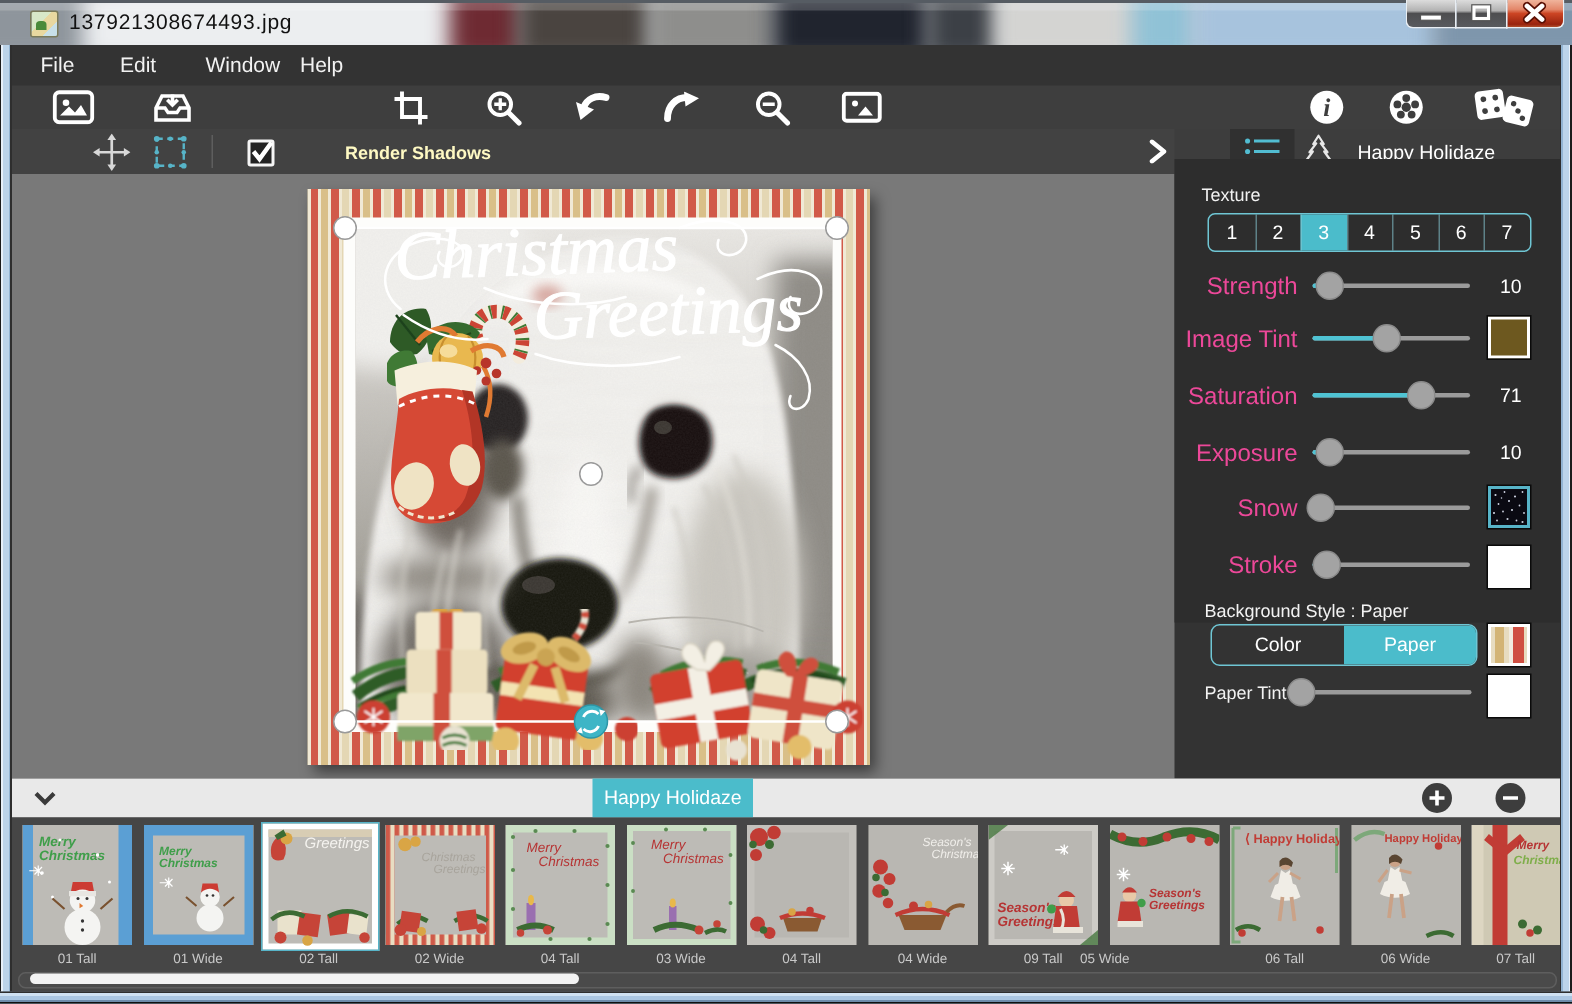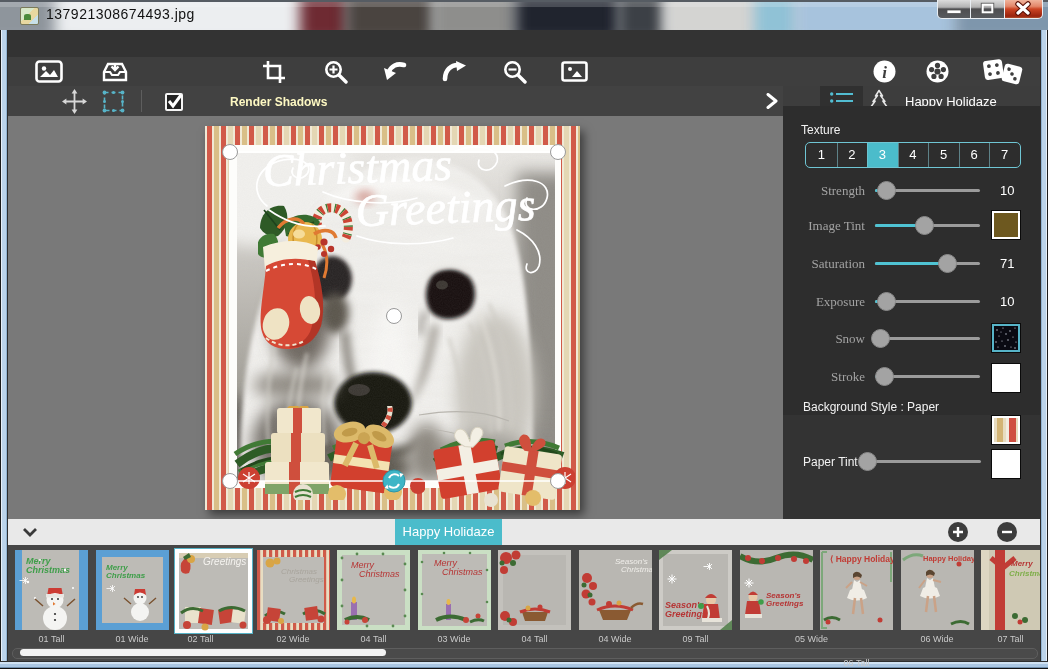--- a/index.html
+++ b/index.html
@@ -112,6 +112,12 @@
 <div id="bbottom" class="abs"></div>
 
 <div id="app" class="abs">
+  <div id="menubar" class="abs">
+    <span style="left:19px;">File</span>
+    <span style="left:72px;">Edit</span>
+    <span style="left:129px;">Window</span>
+    <span style="left:192px;">Help</span>
+  </div>
   <div id="toolbar" class="abs">
     <svg class="abs" style="left:27px;top:3px;" width="28" height="23" viewBox="0 0 28 23">
       <rect x="1.5" y="1.5" width="25" height="20" rx="3" fill="none" stroke="#fff" stroke-width="2.6"></rect>

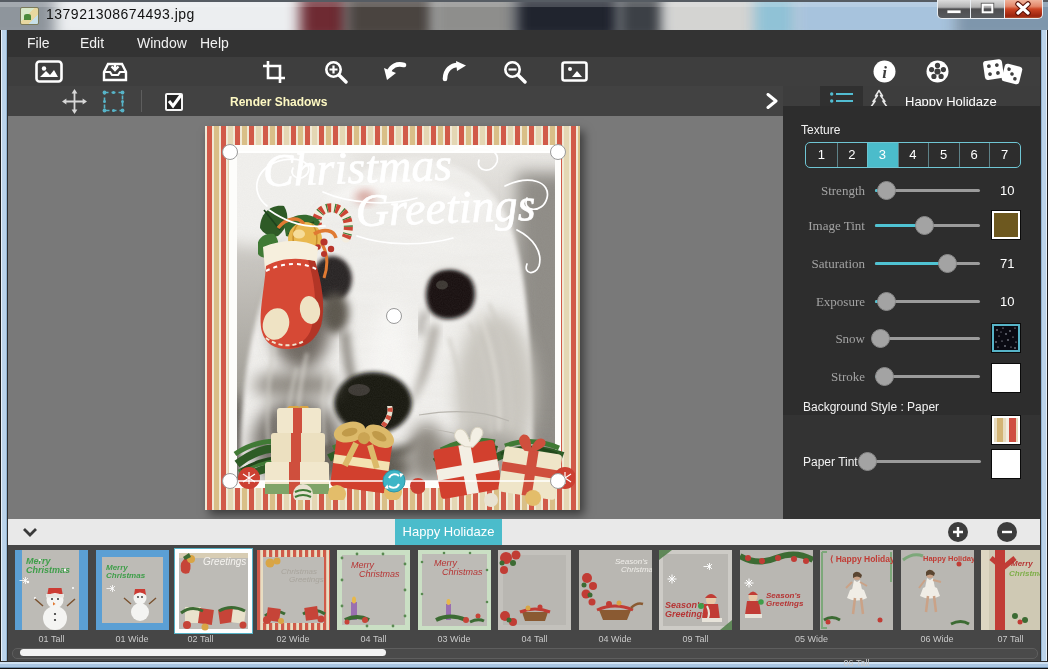--- a/index.html
+++ b/index.html
@@ -67,7 +67,7 @@
   .ptrackt{position:absolute;height:3px;background:#4fc3d3;border-radius:2px;}
   .pthumb{position:absolute;width:19px;height:19px;border-radius:50%;background:#a3a3a3;border:1px solid #8a8a8a;box-sizing:border-box;}
   .pval{position:absolute;font-size:13px;color:#fff;}
-  .plab2{position:absolute;width:78px;left:4px;text-align:right;font-size:13px;color:#a3a3a3;font-family:Liberation Serif, serif;}
+  .plab2{position:absolute;width:78px;left:4px;text-align:right;font-size:16px;color:#ec4899;}
   .swatch{position:absolute;left:209px;width:24px;height:24px;border:2px solid #fff;outline:1px solid #0a0a0a;}
   .tcell{position:absolute;top:0;width:30.57px;height:24px;line-height:24px;text-align:center;font-size:13px;color:#fff;}
   #texgrp{position:absolute;left:22px;top:36px;width:214px;height:24px;border:1px solid #6fc6d4;border-radius:5px;}

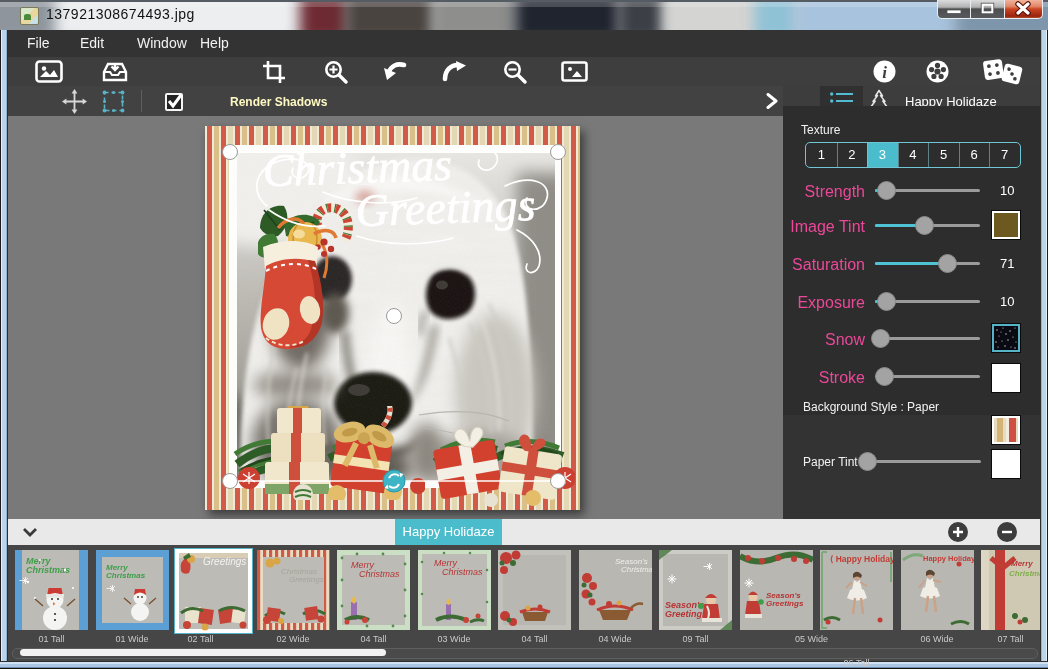--- a/index.html
+++ b/index.html
@@ -576,6 +576,10 @@
     <div class="swatch" style="top:258px;background:#fff;border:2px solid #fff;outline:1.5px solid #0a0a0a;"></div>
 
     <div class="plabel" style="left:20px;top:294px;">Background Style : Paper</div>
+    <div style="position:absolute;left:24px;top:310px;width:176px;height:26px;border:1px solid #6fc6d4;border-radius:6px;overflow:hidden;">
+      <div style="position:absolute;left:0;top:0;width:88px;height:26px;line-height:26px;text-align:center;font-size:13px;color:#fff;">Color</div>
+      <div style="position:absolute;left:88px;top:0;width:88px;height:26px;line-height:26px;text-align:center;font-size:13px;color:#fff;background:#4bbccb;">Paper</div>
+    </div>
     <div class="swatch" style="top:310px;background:repeating-linear-gradient(90deg,#e7dcc0 0 3px,#d3b475 3px 9px,#e7dcc0 9px 12px,#f1ece0 12px 15px,#cf4f42 15px 22px,#e7dcc0 22px 24px);"></div>
 
     <div class="plabel" style="left:20px;top:349px;">Paper Tint</div>

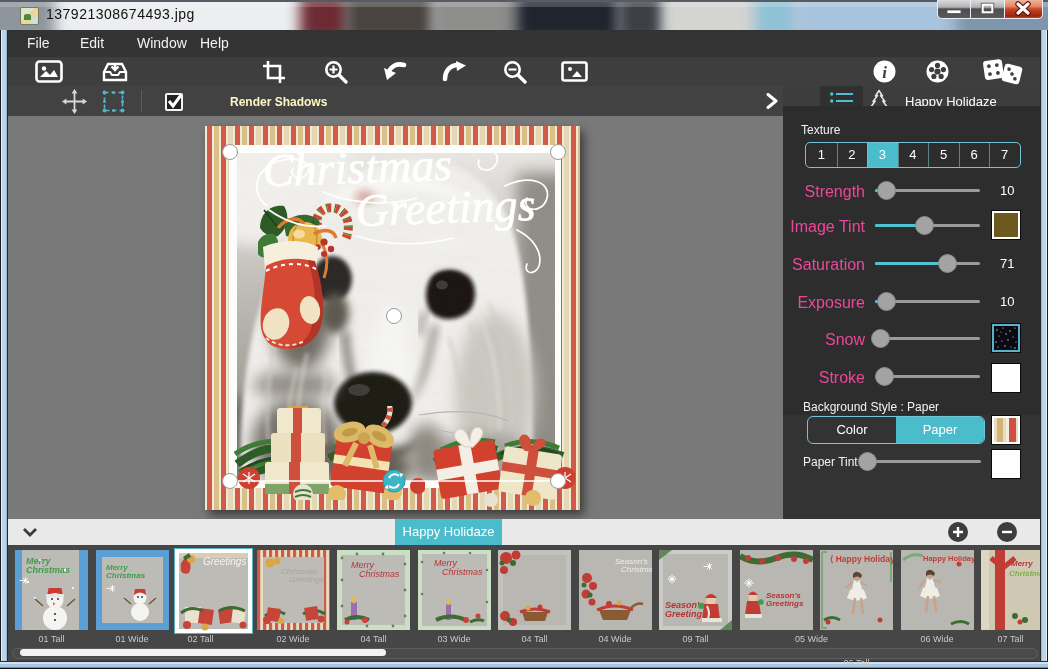--- a/index.html
+++ b/index.html
@@ -675,7 +675,7 @@
         </g>
       </svg>
     </div>
-    <div class="thl" style="left:156px;">02 Tall</div>
+    <div class="thl" style="left:168px;">02 Tall</div>
 
     <div class="th" style="left:248.5px;">
       <svg width="73" height="80">

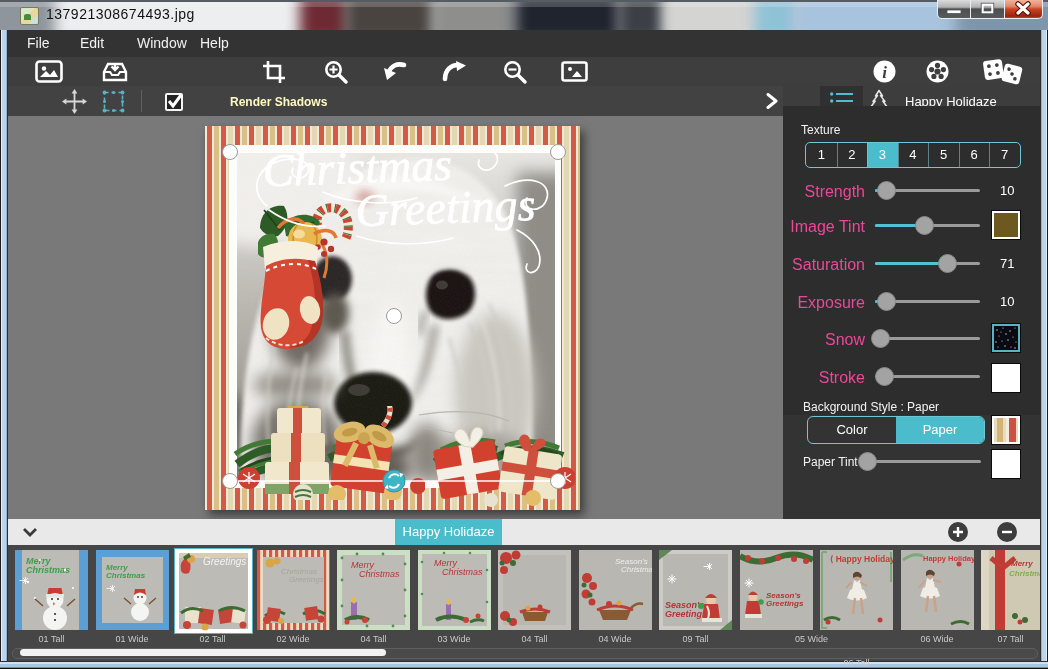--- a/index.html
+++ b/index.html
@@ -861,7 +861,7 @@
         </g>
       </svg>
     </div>
-    <div class="thl" style="left:767px;">05 Wide</div>
+    <div class="thl" style="left:692px;">05 Wide</div>
 
     <div class="th" style="left:812px;">
       <svg width="73" height="80">

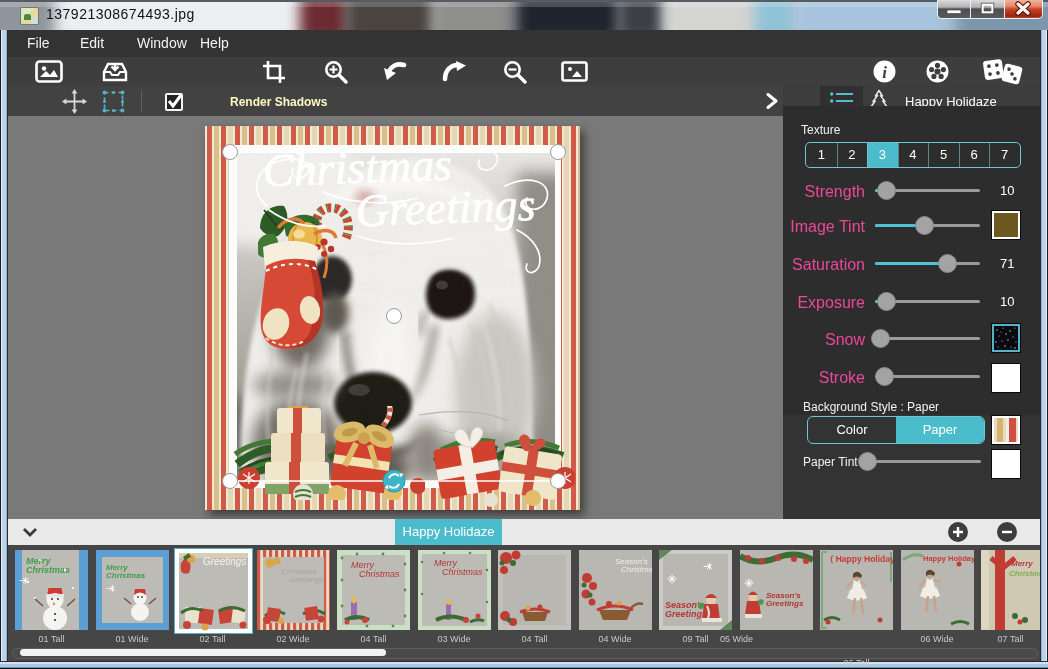--- a/index.html
+++ b/index.html
@@ -882,7 +882,7 @@
         <circle cx="60" cy="70" r="2.5" fill="#c13c35"></circle>
       </svg>
     </div>
-    <div class="thl" style="left:812px;margin-top:24px;">06 Tall</div>
+    <div class="thl" style="left:812px;">06 Tall</div>
 
     <div class="th" style="left:892.5px;">
       <svg width="73" height="80">

